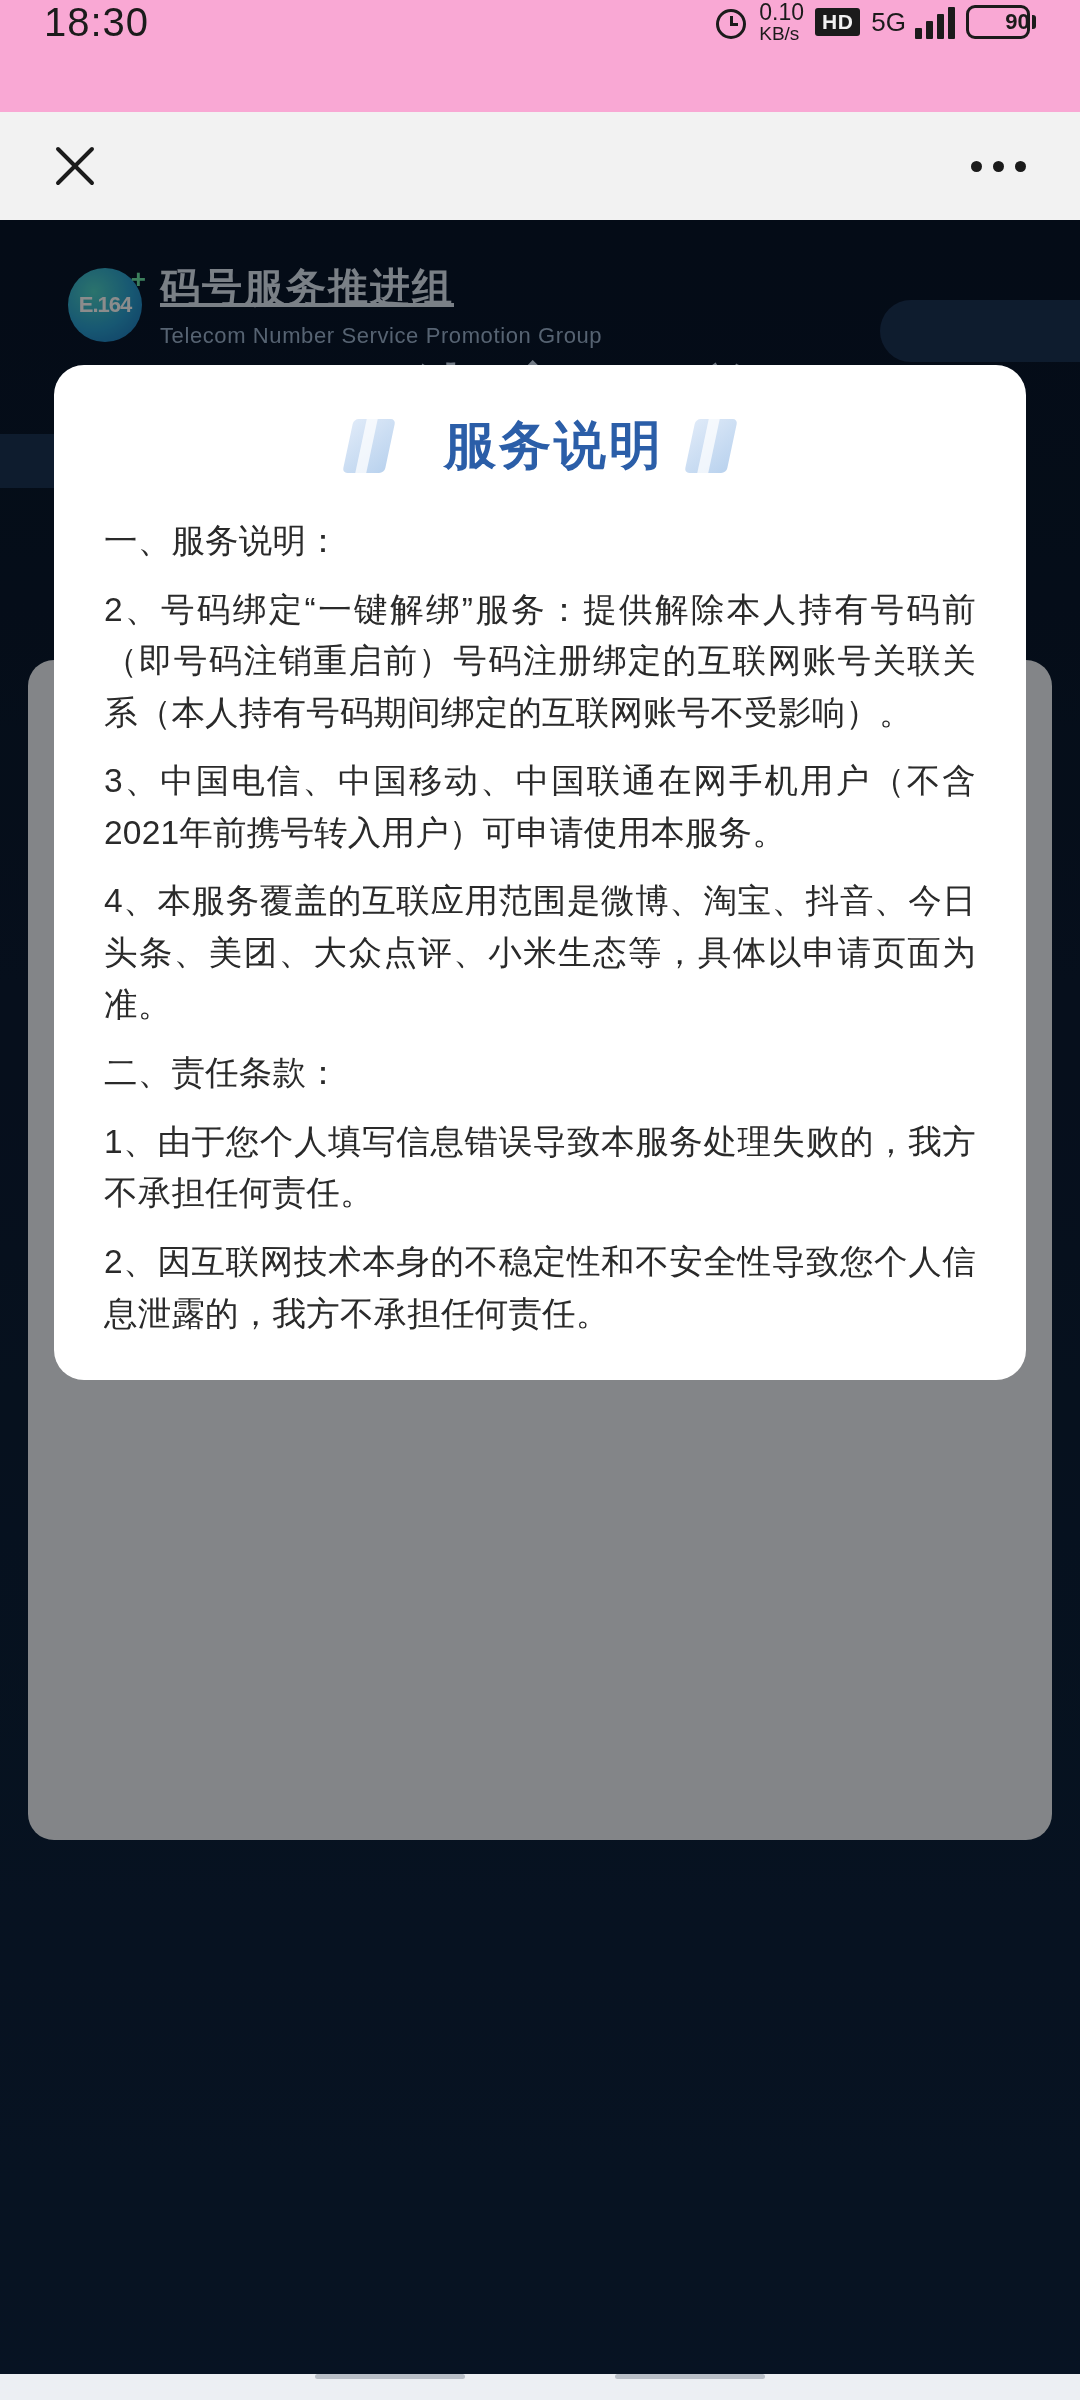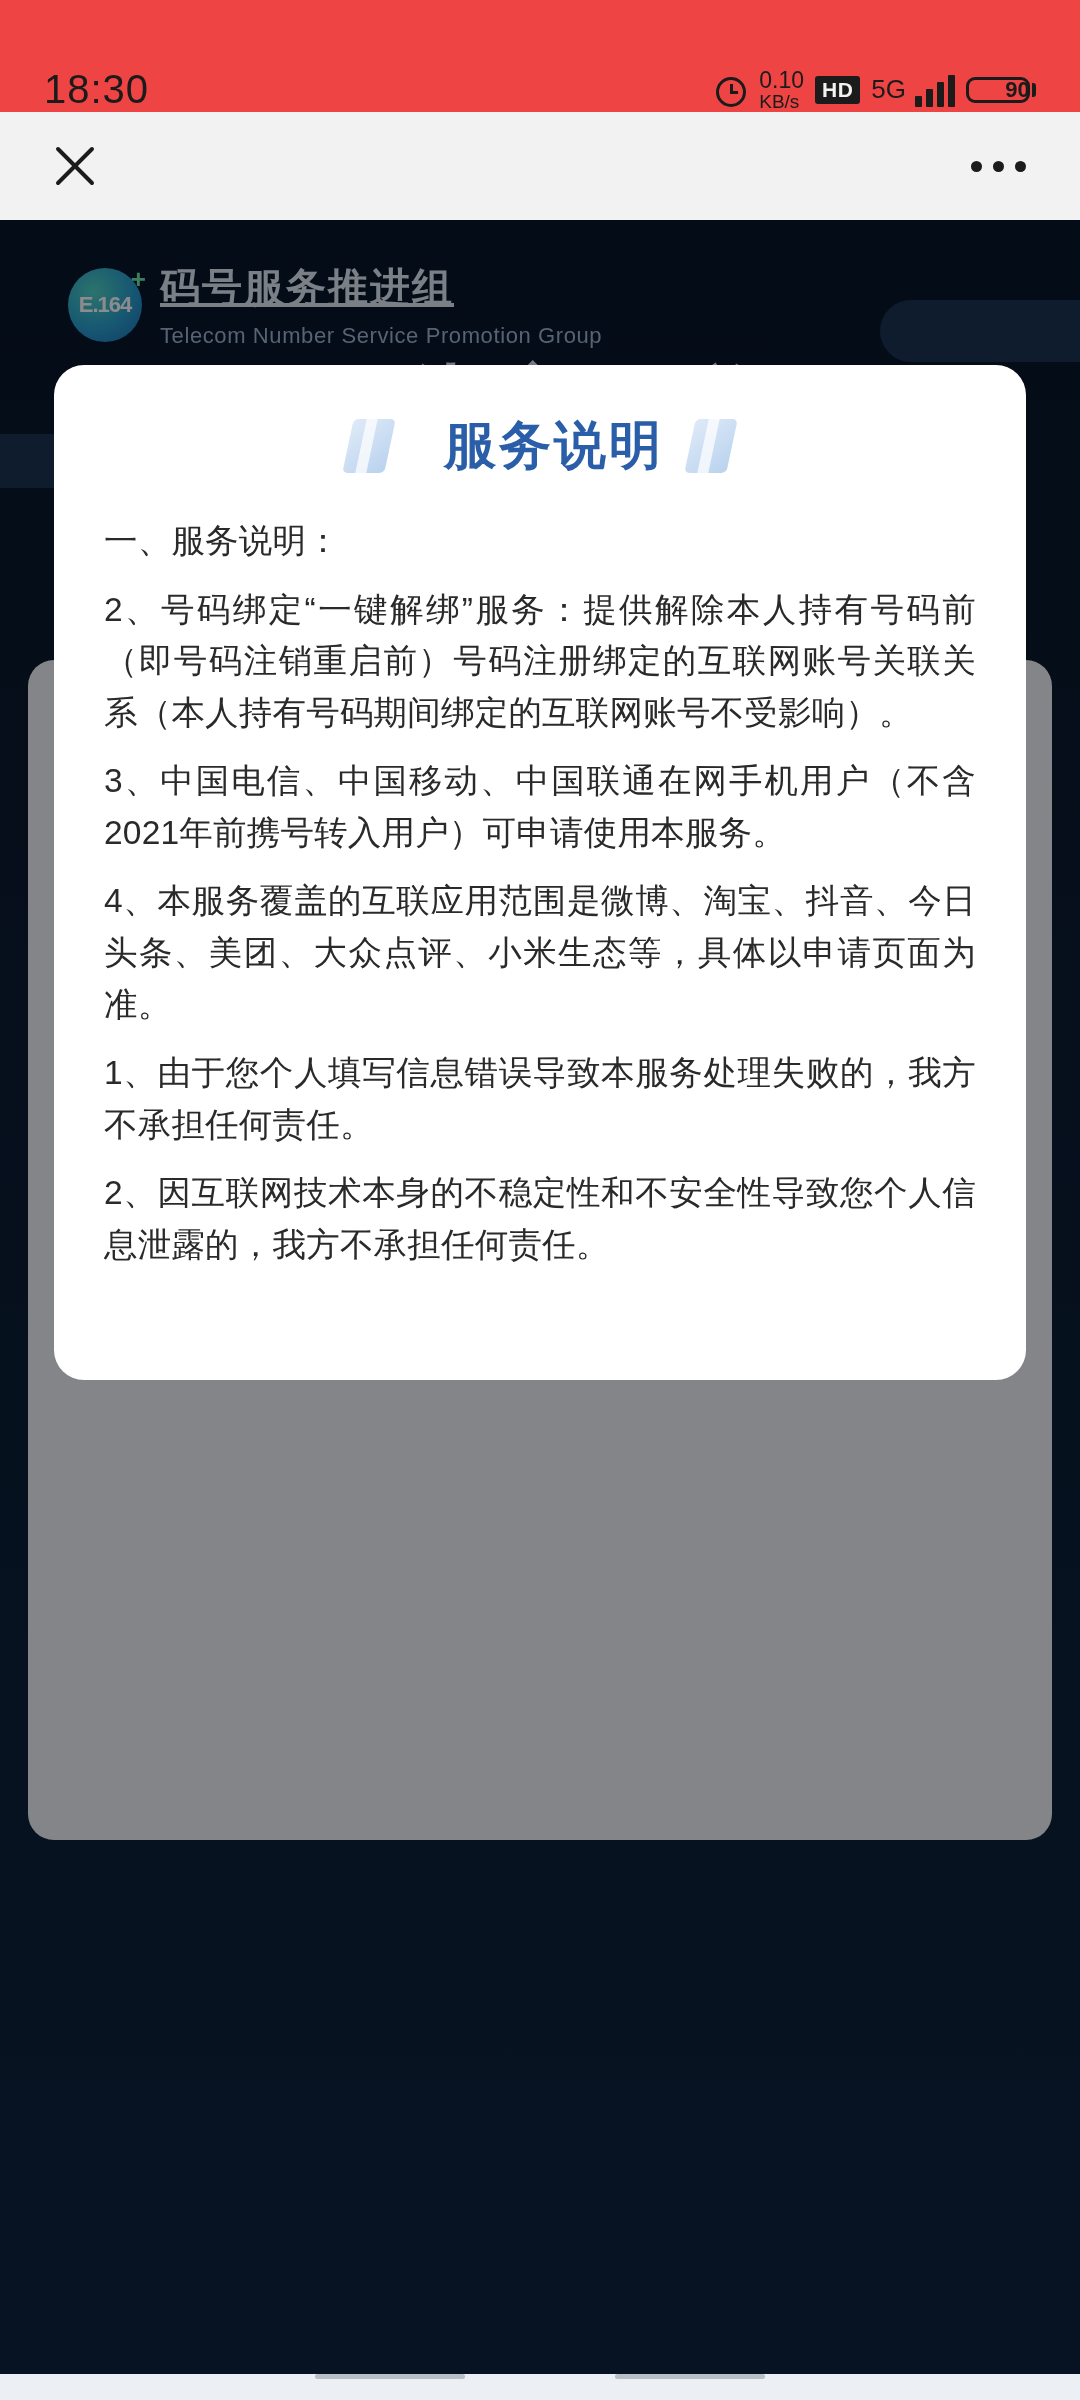--- a/index.html
+++ b/index.html
@@ -20,8 +20,8 @@
   .statusbar {
     position: absolute; top: 0; left: 0;
     width: 1080px; height: 112px;
-    background: #ef4444;
-    display: flex; align-items: flex-end;
+    background: #f9a8d4;
+    display: flex; align-items: flex-start;
     padding: 0 44px;
   }
   .clock {

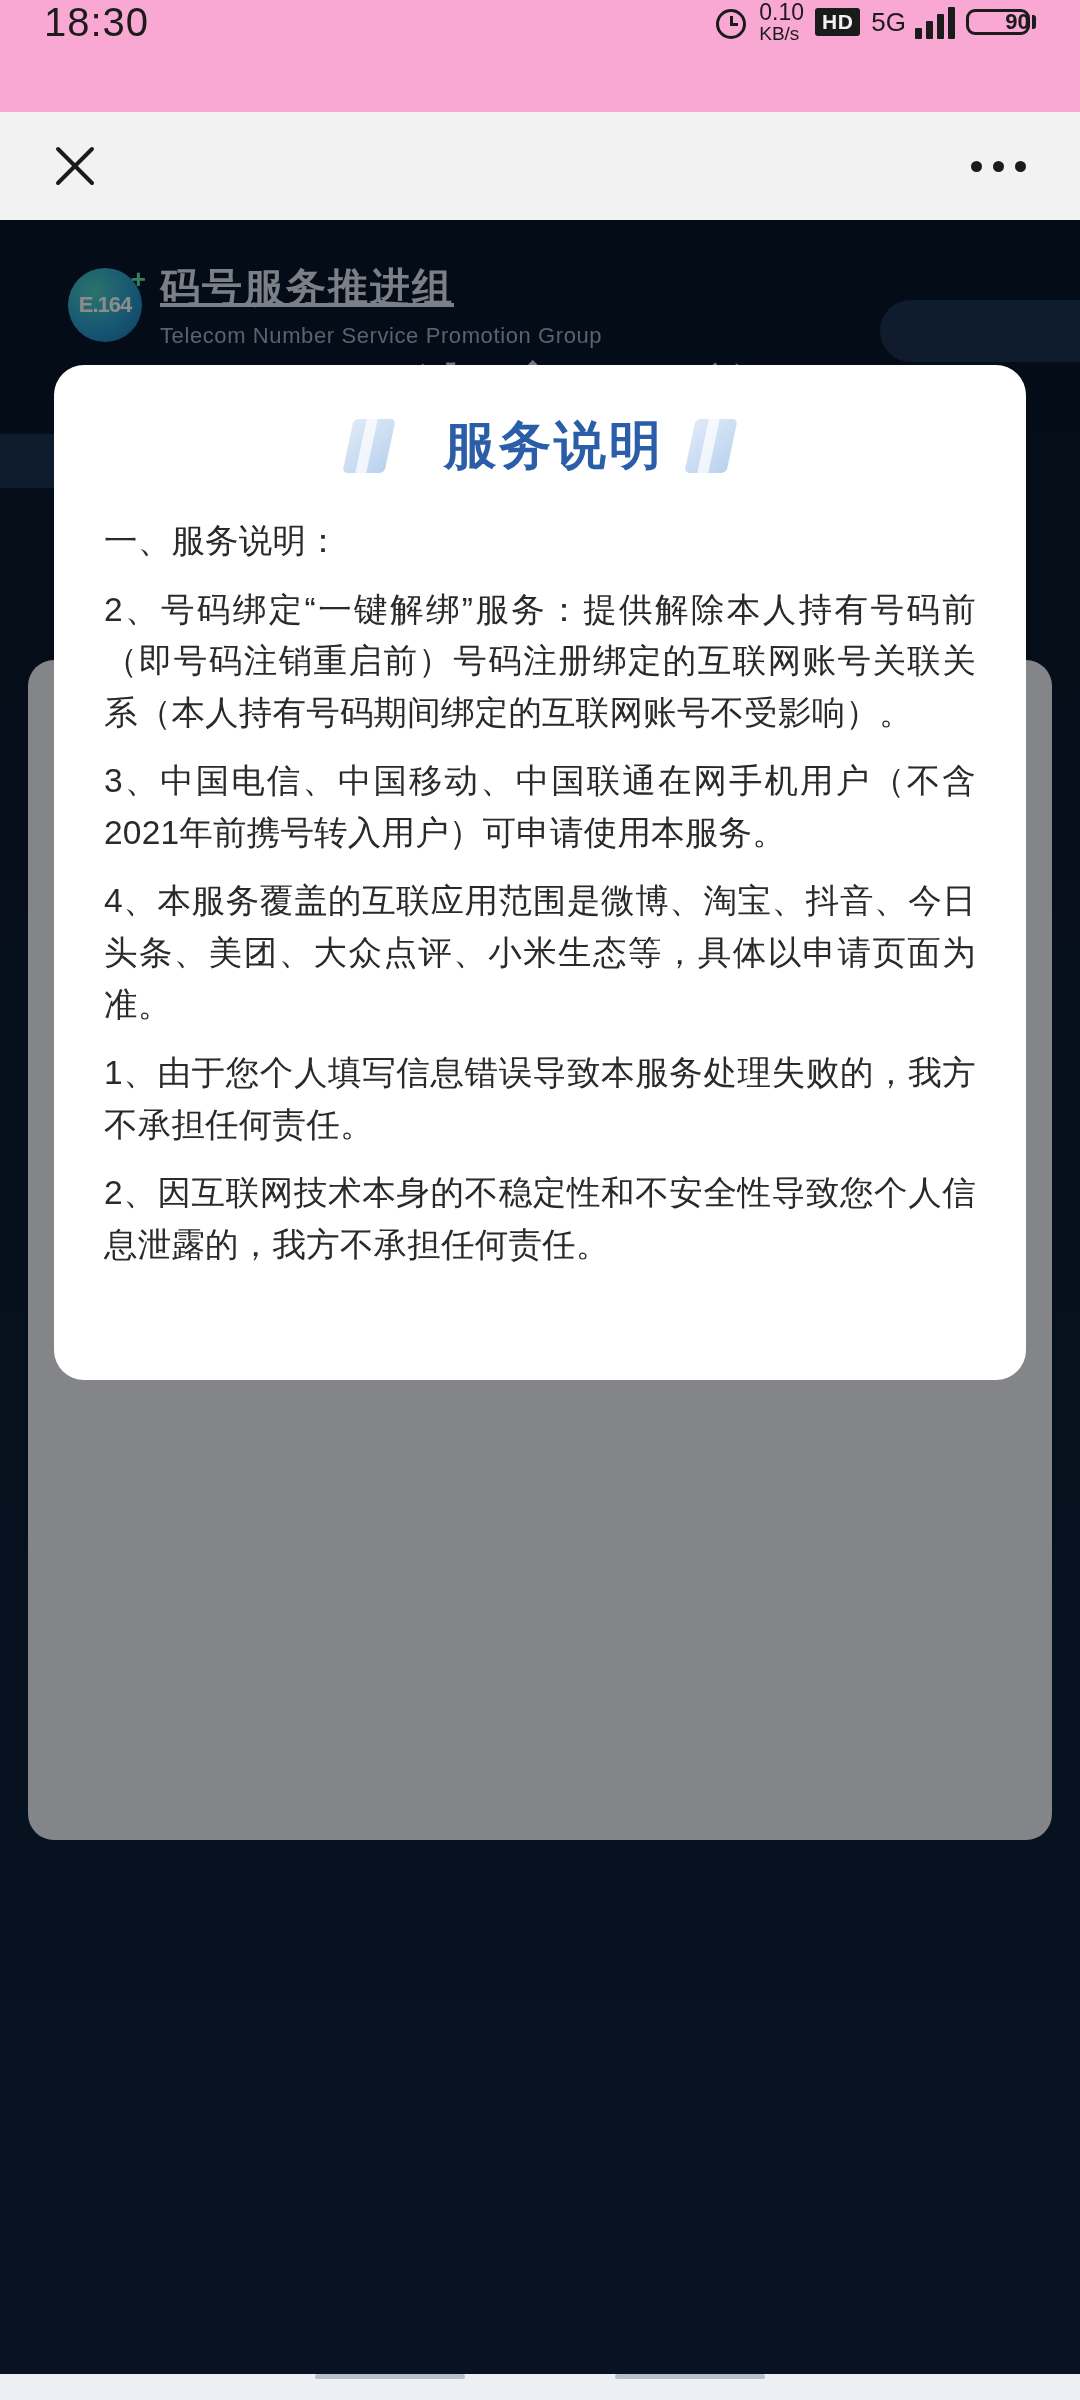--- a/index.html
+++ b/index.html
@@ -69,7 +69,7 @@
     display: flex; align-items: center;
   }
   .battery .body {
-    width: 64px; height: 26px;
+    width: 64px; height: 34px;
     border: 3px solid #1b1b1b; border-radius: 9px;
     display: flex; align-items: center; justify-content: center;
     position: relative;

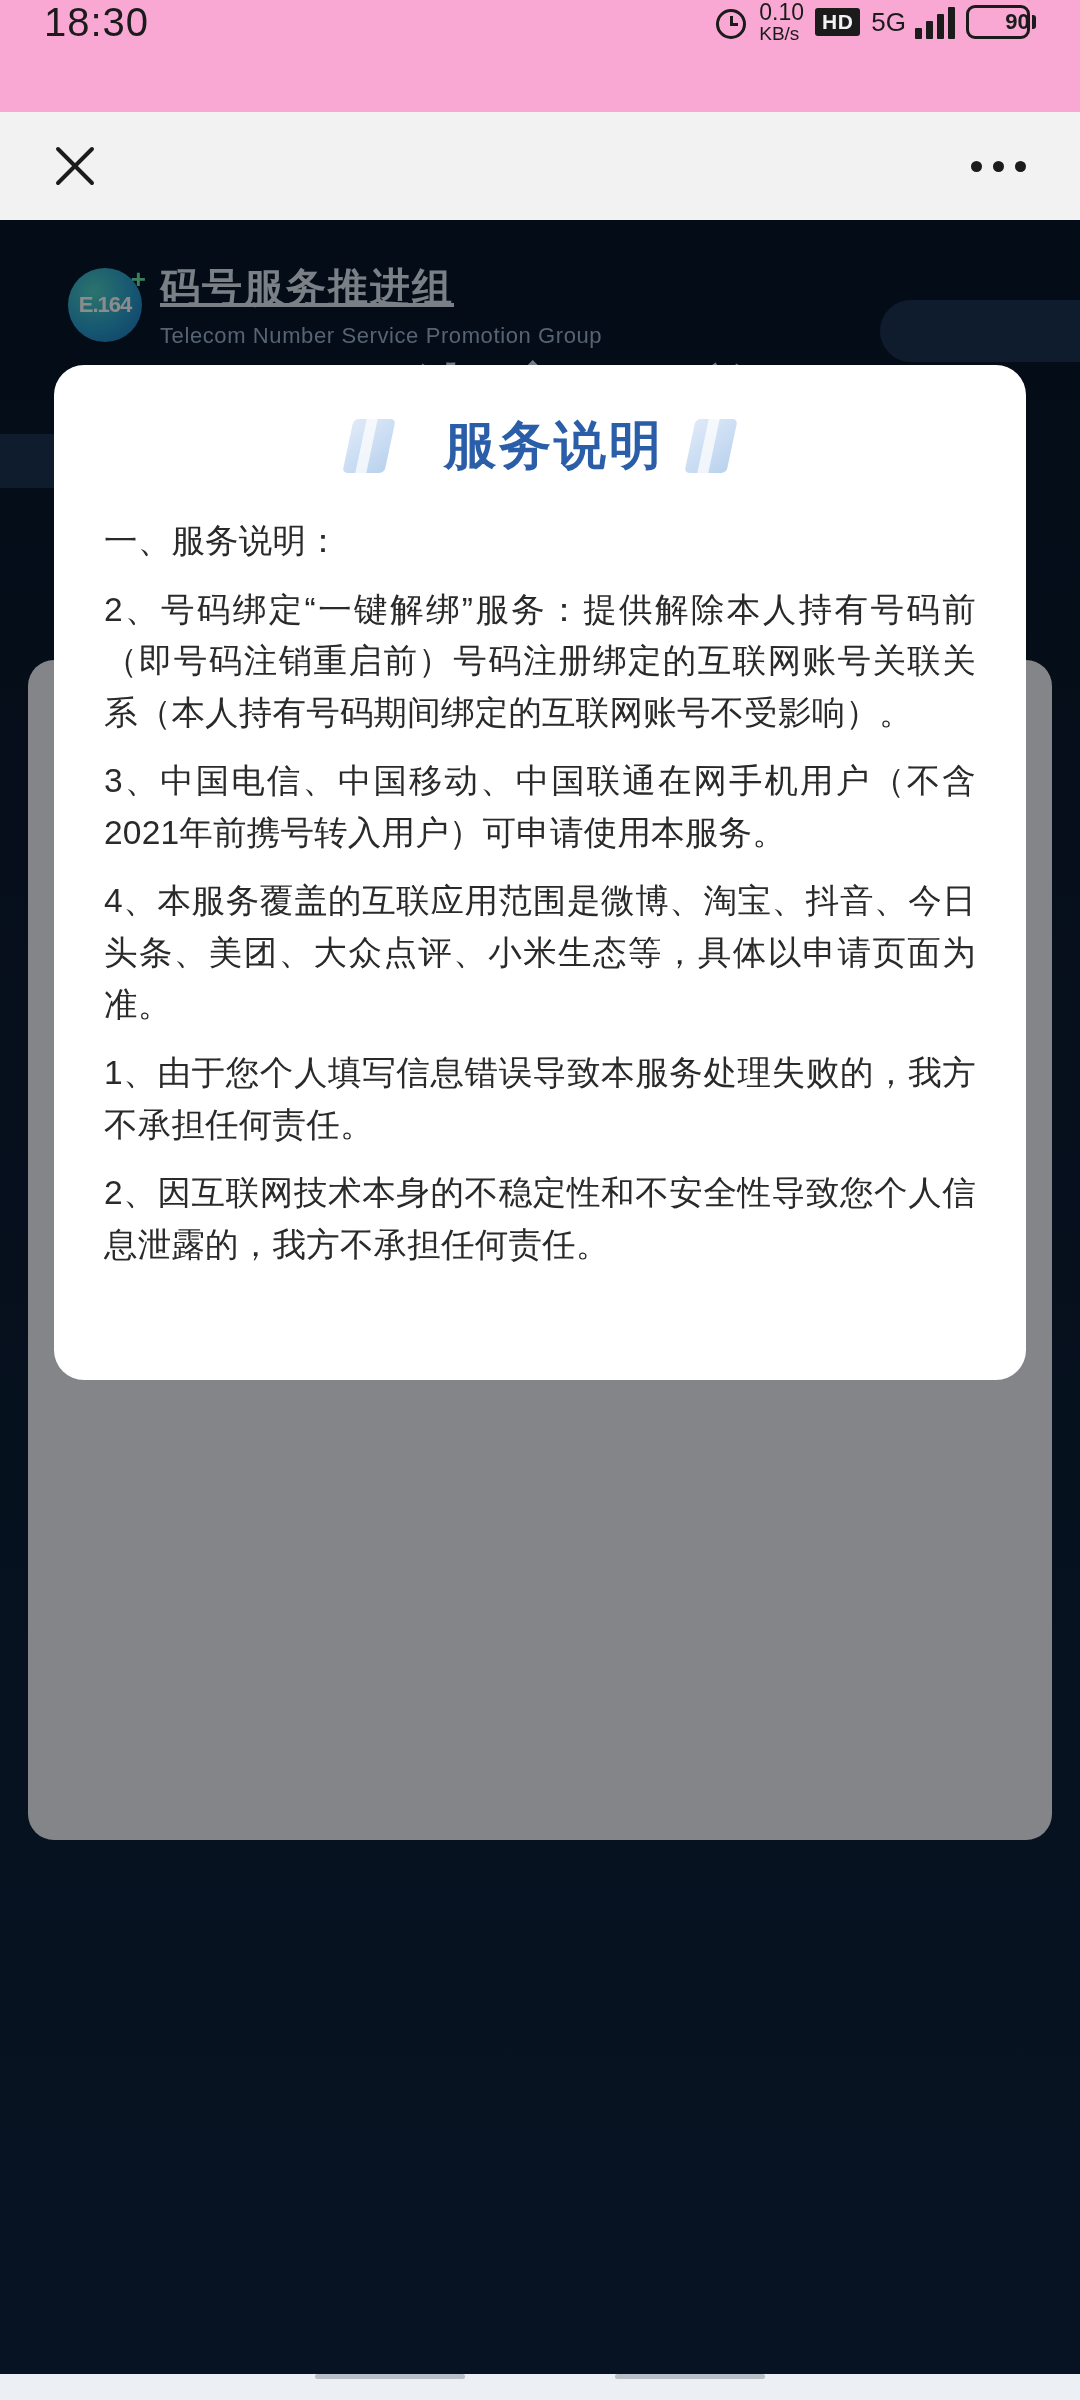--- a/index.html
+++ b/index.html
@@ -312,6 +312,7 @@
         <p>2、号码绑定“一键解绑”服务：提供解除本人持有号码前（即号码注销重启前）号码注册绑定的互联网账号关联关系（本人持有号码期间绑定的互联网账号不受影响）。</p>
         <p>3、中国电信、中国移动、中国联通在网手机用户（不含2021年前携号转入用户）可申请使用本服务。</p>
         <p>4、本服务覆盖的互联应用范围是微博、淘宝、抖音、今日头条、美团、大众点评、小米生态等，具体以申请页面为准。</p>
+        <p>二、责任条款：</p>
         <p>1、由于您个人填写信息错误导致本服务处理失败的，我方不承担任何责任。</p>
         <p>2、因互联网技术本身的不稳定性和不安全性导致您个人信息泄露的，我方不承担任何责任。</p>
       </div>

